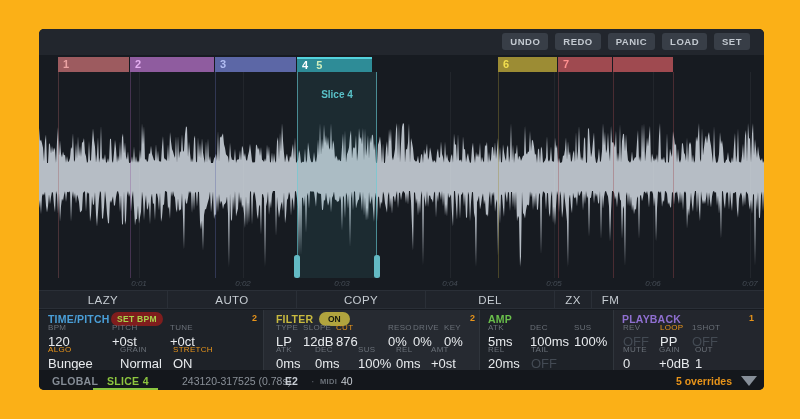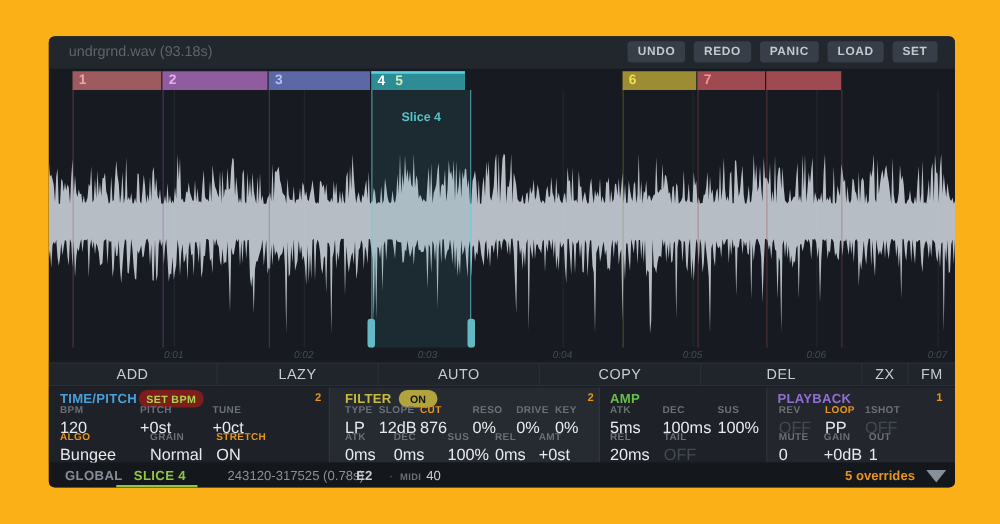--- a/index.html
+++ b/index.html
@@ -98,7 +98,6 @@
 <div id="panel">
 
   <div class="titlebar">
-    <div class="title">undrgrnd.wav (93.18s)</div>
     <div class="topbtns">
       <div class="tbtn">UNDO</div>
       <div class="tbtn">REDO</div>

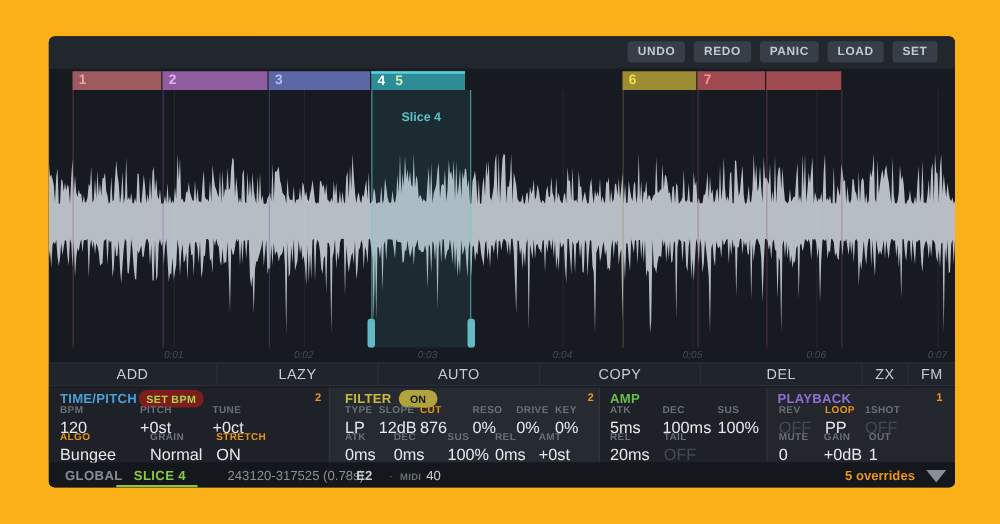--- a/index.html
+++ b/index.html
@@ -148,7 +148,6 @@
   <div class="tlabel" style="left:711px">0:07</div>
 
   <div class="toolbar">
-    <div class="titem" style="width:135px">ADD</div>
     <div class="titem" style="width:129px">LAZY</div>
     <div class="titem" style="width:129px">AUTO</div>
     <div class="titem" style="width:129px">COPY</div>

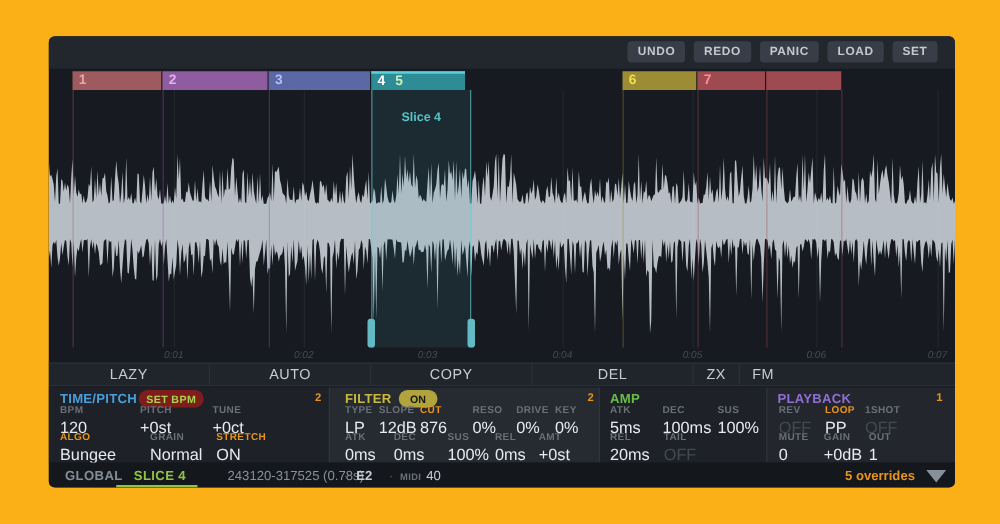--- a/index.html
+++ b/index.html
@@ -69,7 +69,7 @@
           font-weight:bold; padding:2px 9px; border-radius:8px; }
 
   .pcell { position:absolute; }
-  .plabel { font-size:8px; font-weight:bold; letter-spacing:.3px; color:#6a7078; height:10px; }
+  .plabel { font-size:8px; font-weight:normal; letter-spacing:.3px; color:#6a7078; height:10px; }
   .pval { font-size:13px; color:#e8ebee; margin-top:1px; white-space:nowrap; }
   .accent { color:#e8941a; }
   .dim { color:#434a53; }

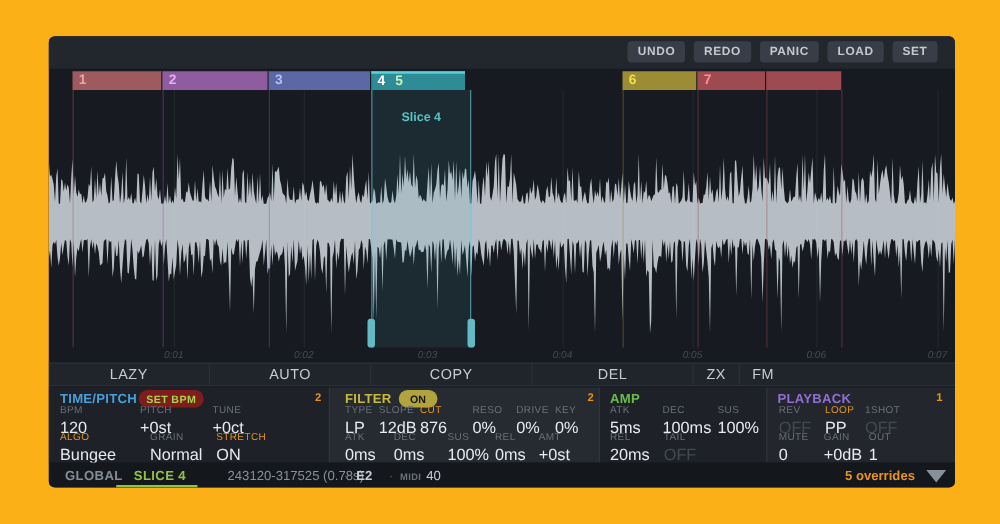--- a/index.html
+++ b/index.html
@@ -204,7 +204,7 @@
           <div class="plabel accent">CUT</div>
           <div class="pval">876</div>
         </div>
-      <div class="pcell r1" style="left:114px">
+      <div class="pcell r1" style="left:124px">
           <div class="plabel">RESO</div>
           <div class="pval">0%</div>
         </div>

